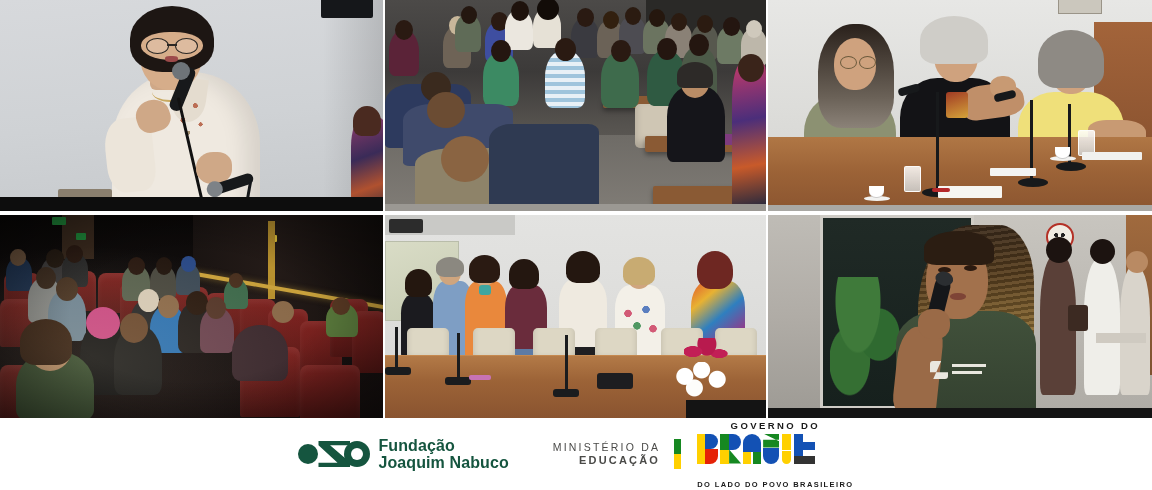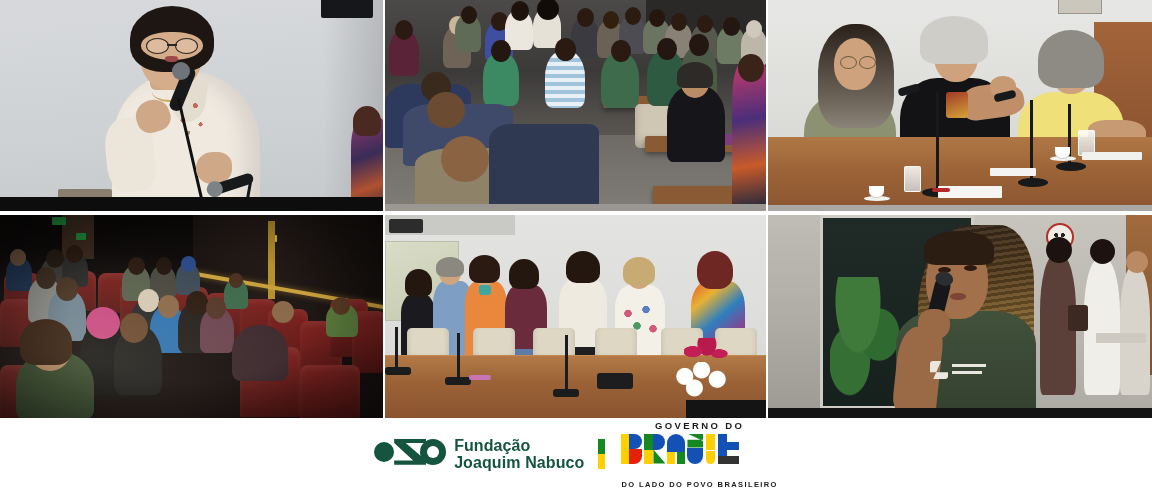--- a/index.html
+++ b/index.html
@@ -170,7 +170,7 @@
   .logos{display:flex;align-items:center;}
 
   
-  .fjn{display:flex;align-items:flex-start;gap:8px;}
+  .fjn{display:flex;align-items:center;gap:8px;}
   .fjn-mark{position:relative;width:72px;height:30px;}
   .fjn-mark .c1{position:absolute;left:0;top:5px;width:20px;height:20px;border-radius:50%;background:#15553f;}
   .fjn-mark .zig{position:absolute;left:18px;top:2px;width:34px;height:26px;background:#15553f;

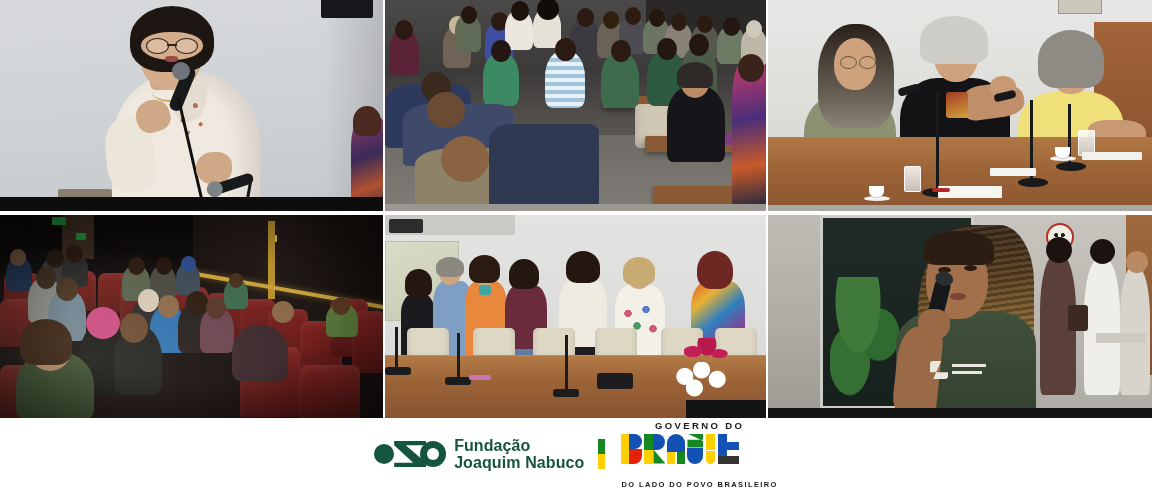--- a/index.html
+++ b/index.html
@@ -592,6 +592,10 @@
         </div>
       </div>
 
+      <div class="mec">
+        <div class="l1">MINISTÉRIO DA</div>
+        <div class="l2">EDUCAÇÃO</div>
+      </div>
       <div class="mec-bar"></div>
 
       <div class="gov">

